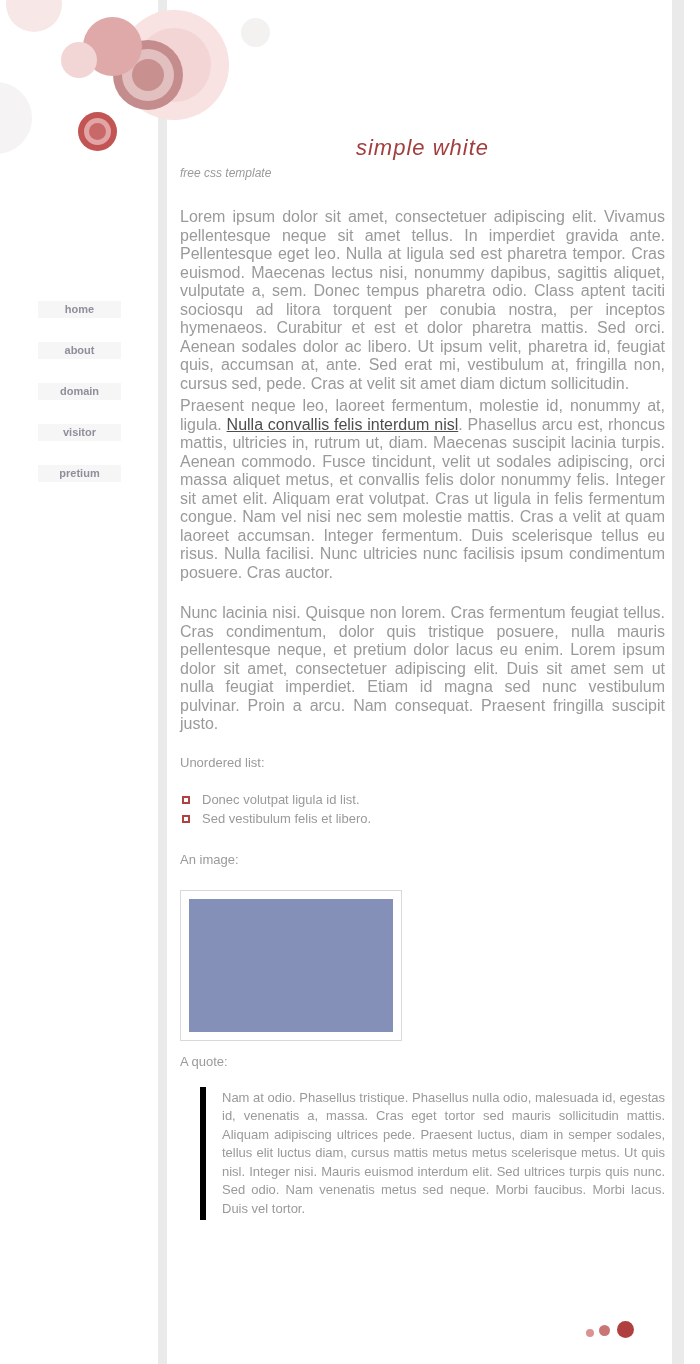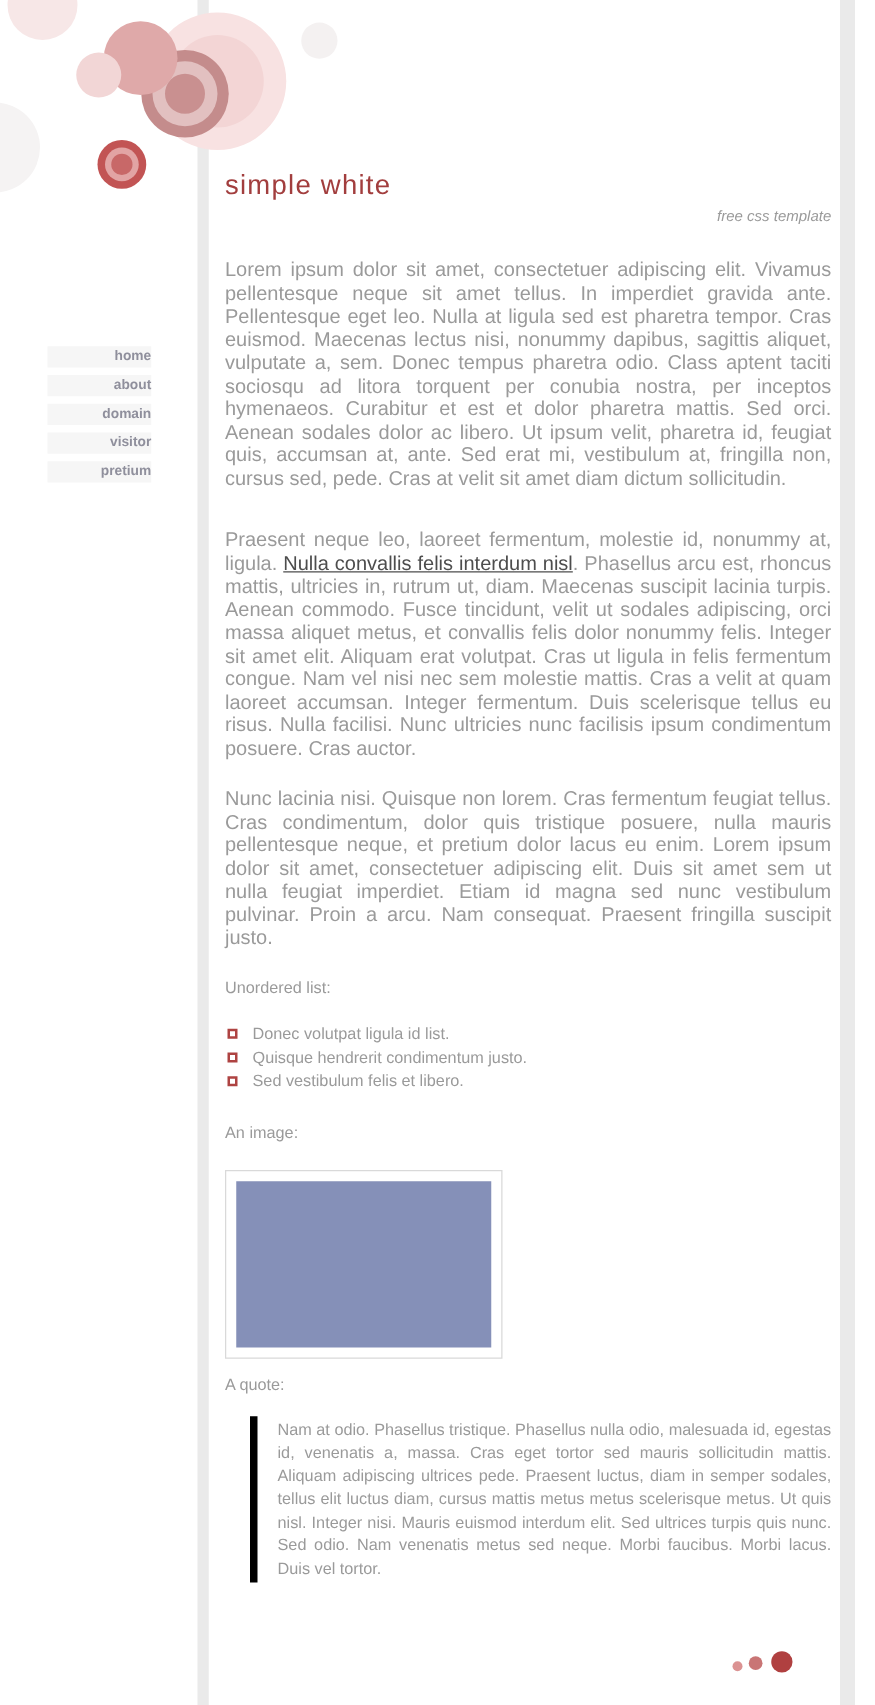--- a/index.html
+++ b/index.html
@@ -39,8 +39,8 @@
   
   .main { position:absolute; left:180px; top:0; width:485px; z-index:3; }
   .site-title {
-    margin:136px 0 0; text-align:left; font-weight:normal;
-    font-size:22px; line-height:24px; color:#a23e3e; letter-spacing:1px;
+    margin:136px 0 0; text-align:center; font-weight:normal;
+    font-size:22px; line-height:24px; color:#a23e3e; letter-spacing:1px;font-style:italic;
   }
   .site-subtitle {
     margin:6px 0 0; text-align:right; font-style:italic; font-weight:normal;

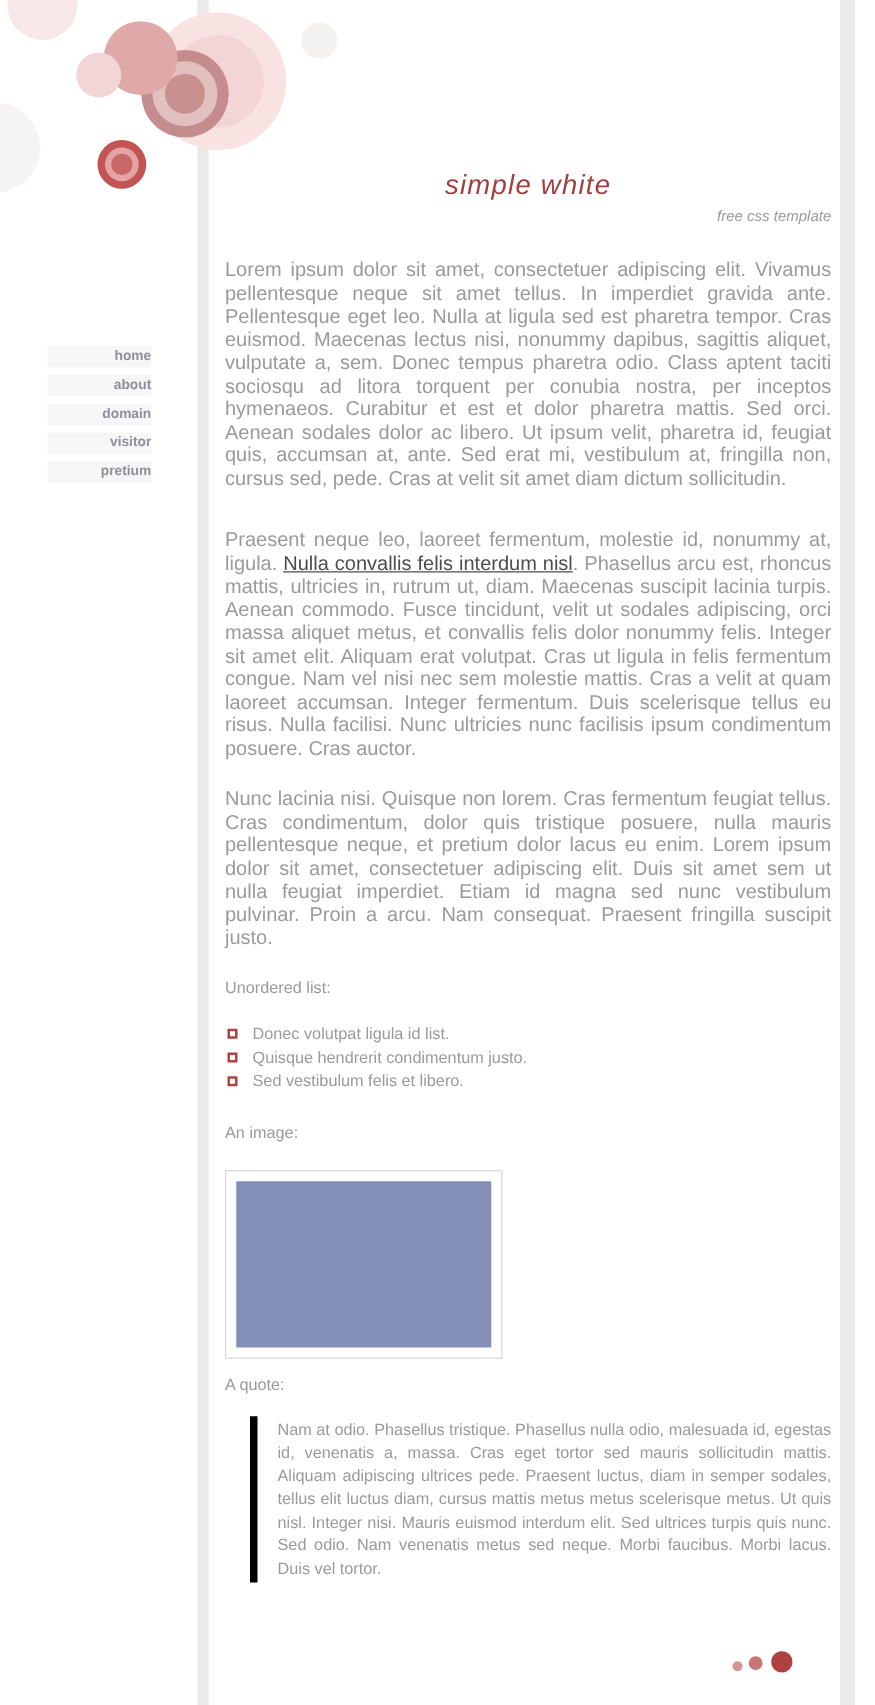--- a/index.html
+++ b/index.html
@@ -43,7 +43,7 @@
     font-size:22px; line-height:24px; color:#a23e3e; letter-spacing:1px;font-style:italic;
   }
   .site-subtitle {
-    margin:6px 0 0; text-align:right; font-style:italic; font-weight:normal;
+    margin:6px 0 0; text-align:left; font-style:italic; font-weight:normal;
     font-size:12px; color:#9a9a9a;
   }
   .body-text {

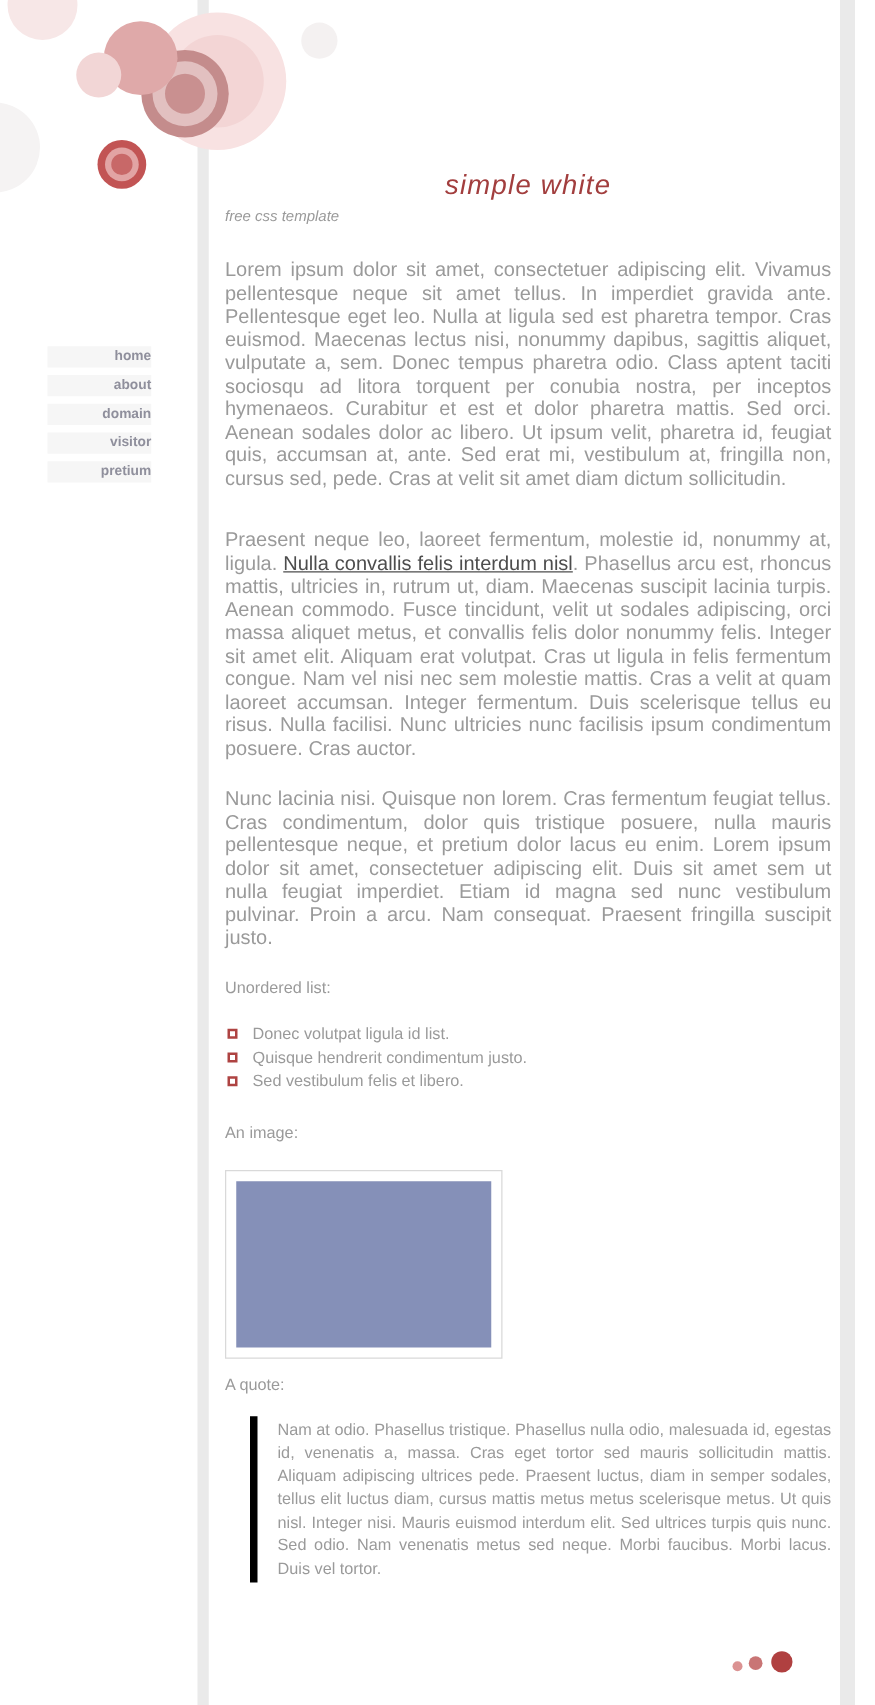--- a/index.html
+++ b/index.html
@@ -32,8 +32,8 @@
   .nav { position:absolute; left:38px; top:277px; width:83px; z-index:3; }
   .nav-item {
     display:block; height:17px; line-height:17px; margin-bottom:6px;
-    background:#f6f6f6; text-align:right;
-    font-size:11px; font-weight:bold; color:#8f8f9c; cursor:pointer;
+    background:#f6f6f6; text-align:center;
+    font-size:11px; font-weight:bold; color:#8f8f9c; cursor:pointer;margin-top:24px;
   }
 
   

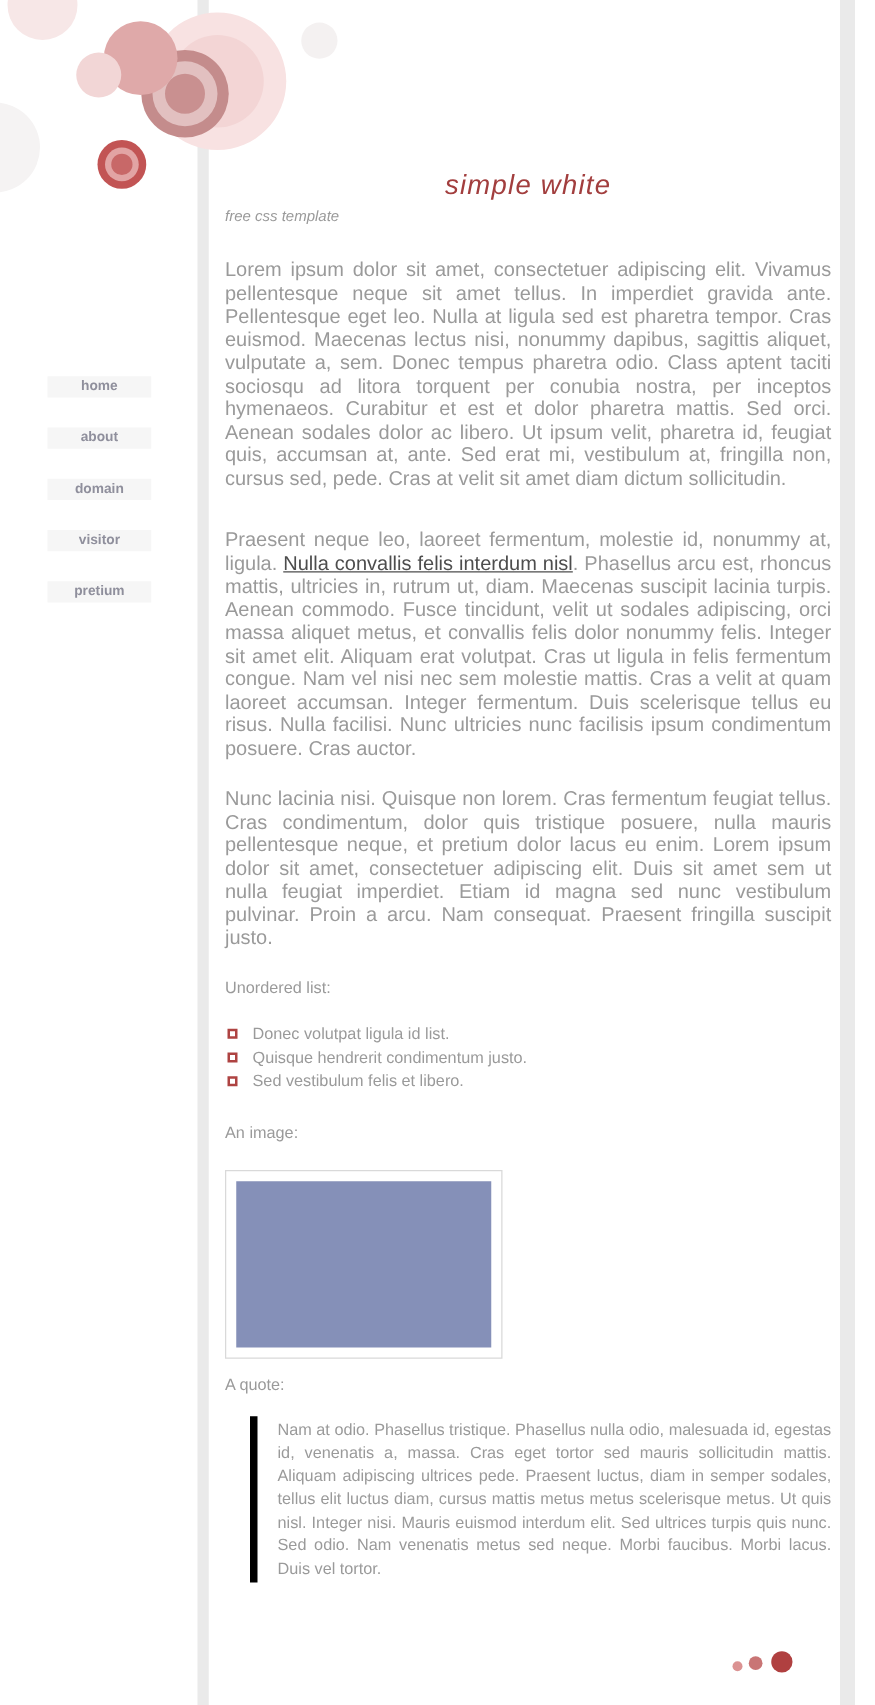--- a/index.html
+++ b/index.html
@@ -50,7 +50,7 @@
     font-size:16px; line-height:18.5px; color:#9a9a9a; text-align:justify; margin:0;
   }
   .p1 { margin-top:28px; }
-  .p2 { margin-top:31px; }
+  .p2 { margin-top:4px; }
   .p3 { margin-top:22px; }
   .inline-link { color:#4d4d4d; text-decoration:underline; }
   .section-heading {

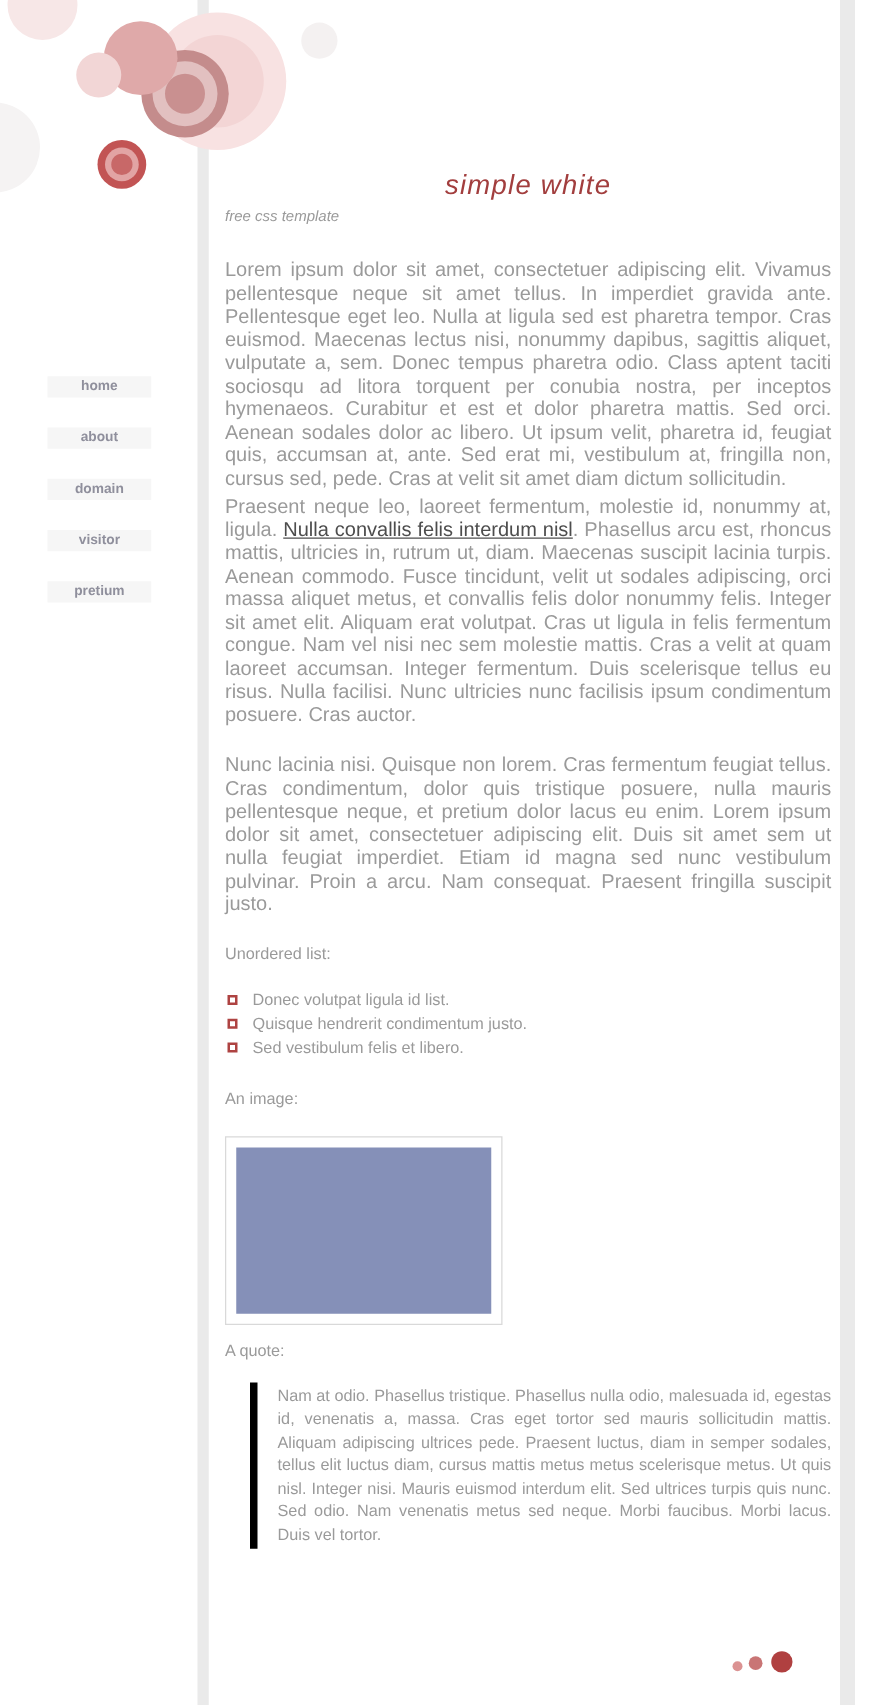--- a/index.html
+++ b/index.html
@@ -137,7 +137,6 @@
   <h3 class="section-heading">Unordered list:</h3>
   <ul class="u-list">
     <li>Donec volutpat ligula id list.</li>
-    <li>Quisque hendrerit condimentum justo.</li>
     <li>Sed vestibulum felis et libero.</li>
   </ul>
 

